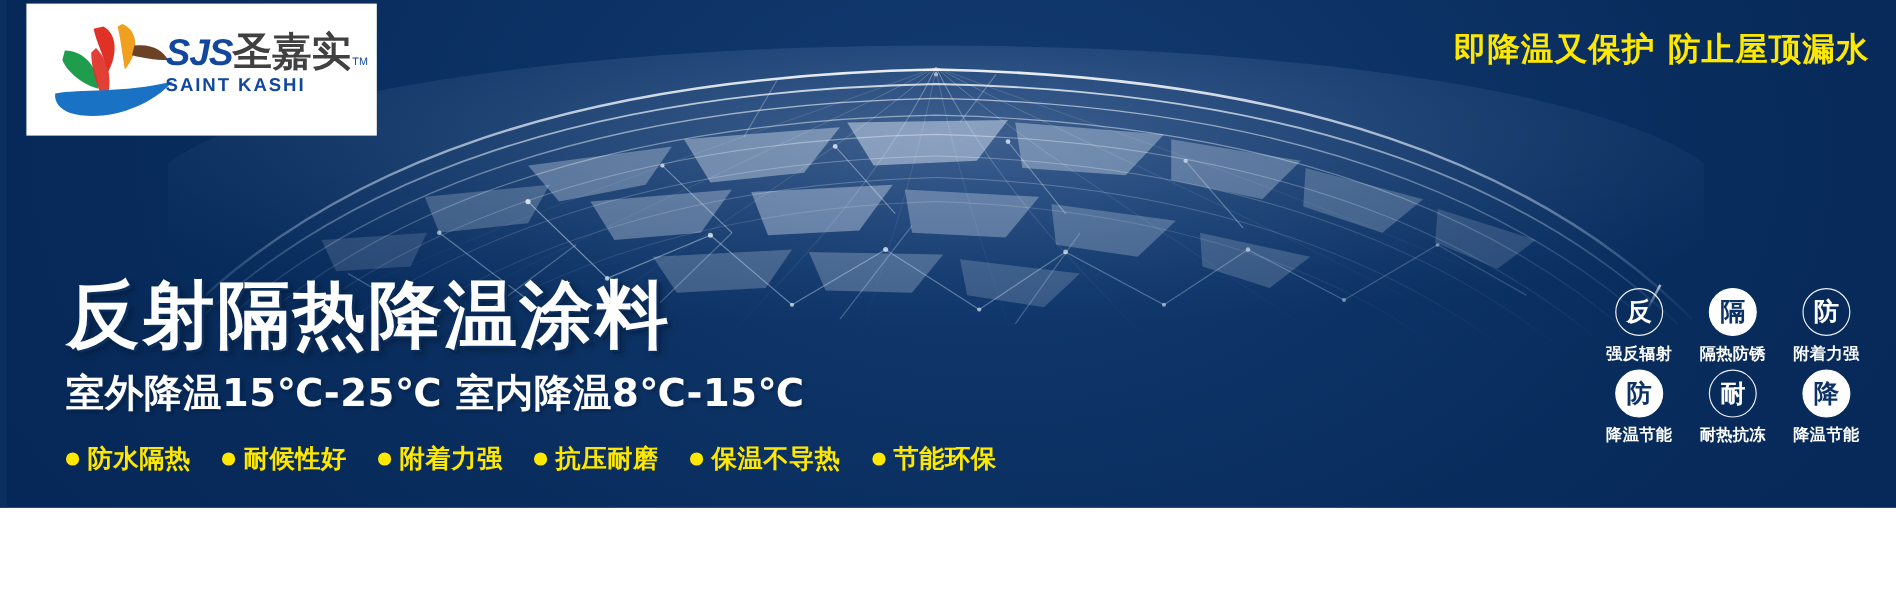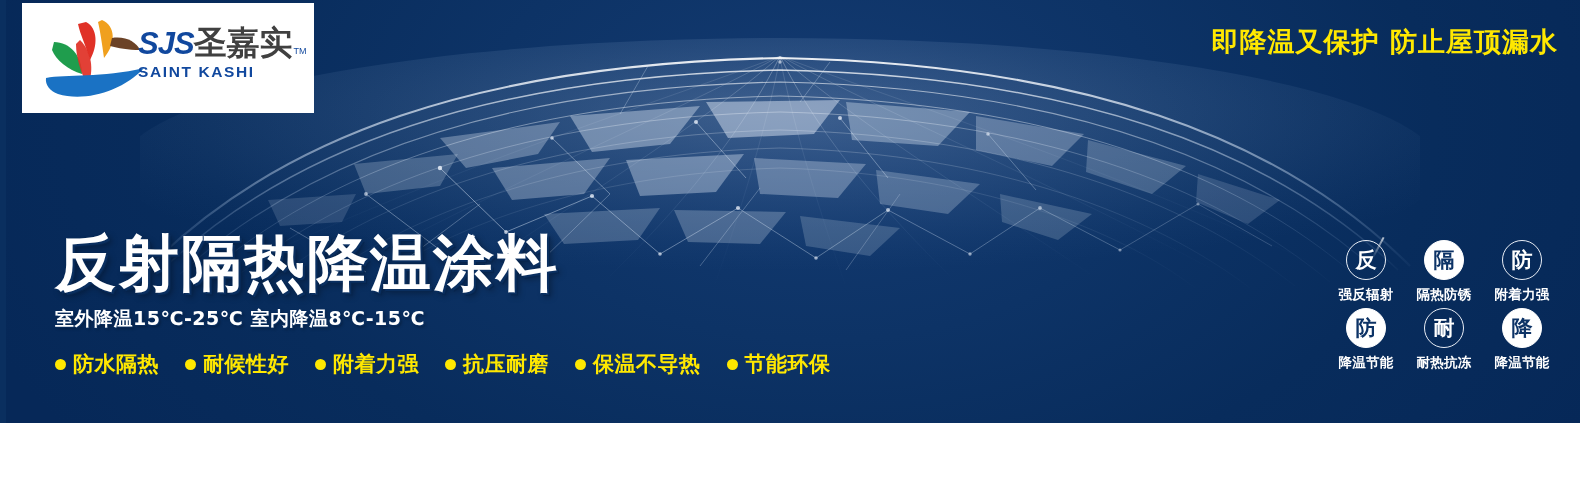--- a/index.html
+++ b/index.html
@@ -98,7 +98,7 @@
     margin-top:13px;
     font-family:"DejaVu Sans","Liberation Sans",sans-serif;
     font-weight:bold;
-    font-size:19px;
+    font-size:32px;
     color:#ffffff;
     letter-spacing:0.5px;
     white-space:nowrap;

